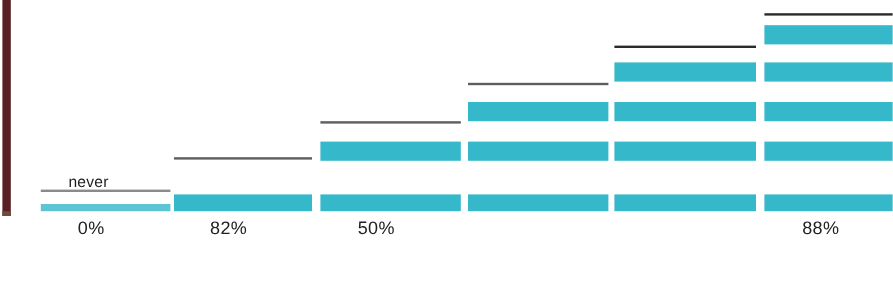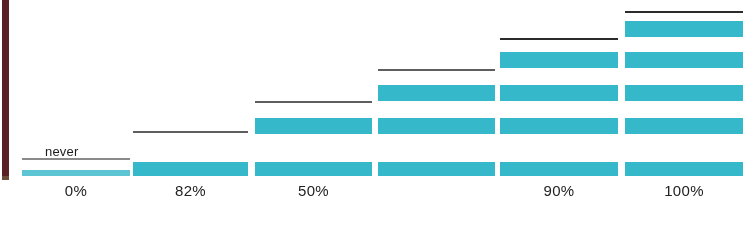--- a/index.html
+++ b/index.html
@@ -37,7 +37,7 @@
   
   .plot {
     position: absolute;
-    left: 0;
+    left: 12px;
     top: 0;
     width: 652px;
     height: 180px;

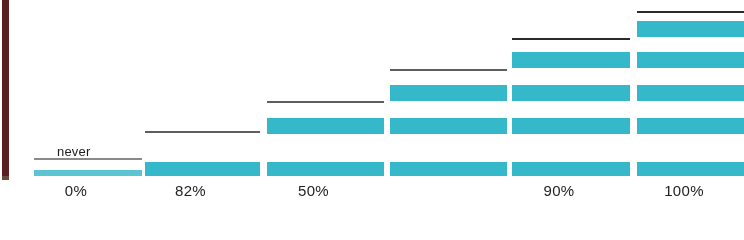--- a/index.html
+++ b/index.html
@@ -147,7 +147,6 @@
   <div class="tick-label" style="left:22px; width:108px;">0%</div>
   <div class="tick-label" style="left:133px; width:115px;">82%</div>
   <div class="tick-label" style="left:255px; width:117px;">50%</div>
-  <div class="tick-label" style="left:500px; width:118px;">90%</div>
   <div class="tick-label" style="left:625px; width:118px;">100%</div>
 
 </div>

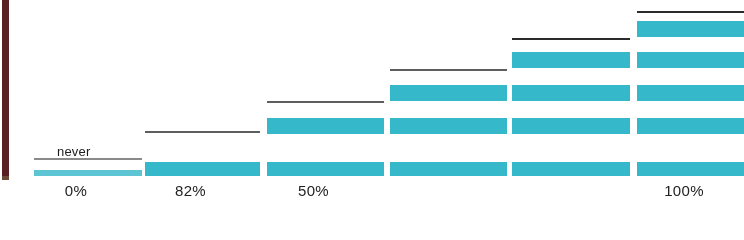--- a/index.html
+++ b/index.html
@@ -147,7 +147,7 @@
   <div class="tick-label" style="left:22px; width:108px;">0%</div>
   <div class="tick-label" style="left:133px; width:115px;">82%</div>
   <div class="tick-label" style="left:255px; width:117px;">50%</div>
-  <div class="tick-label" style="left:625px; width:118px;">100%</div>
+  <div class="tick-label" style="left:625px; width:118px;">88%</div>
 
 </div>
 

